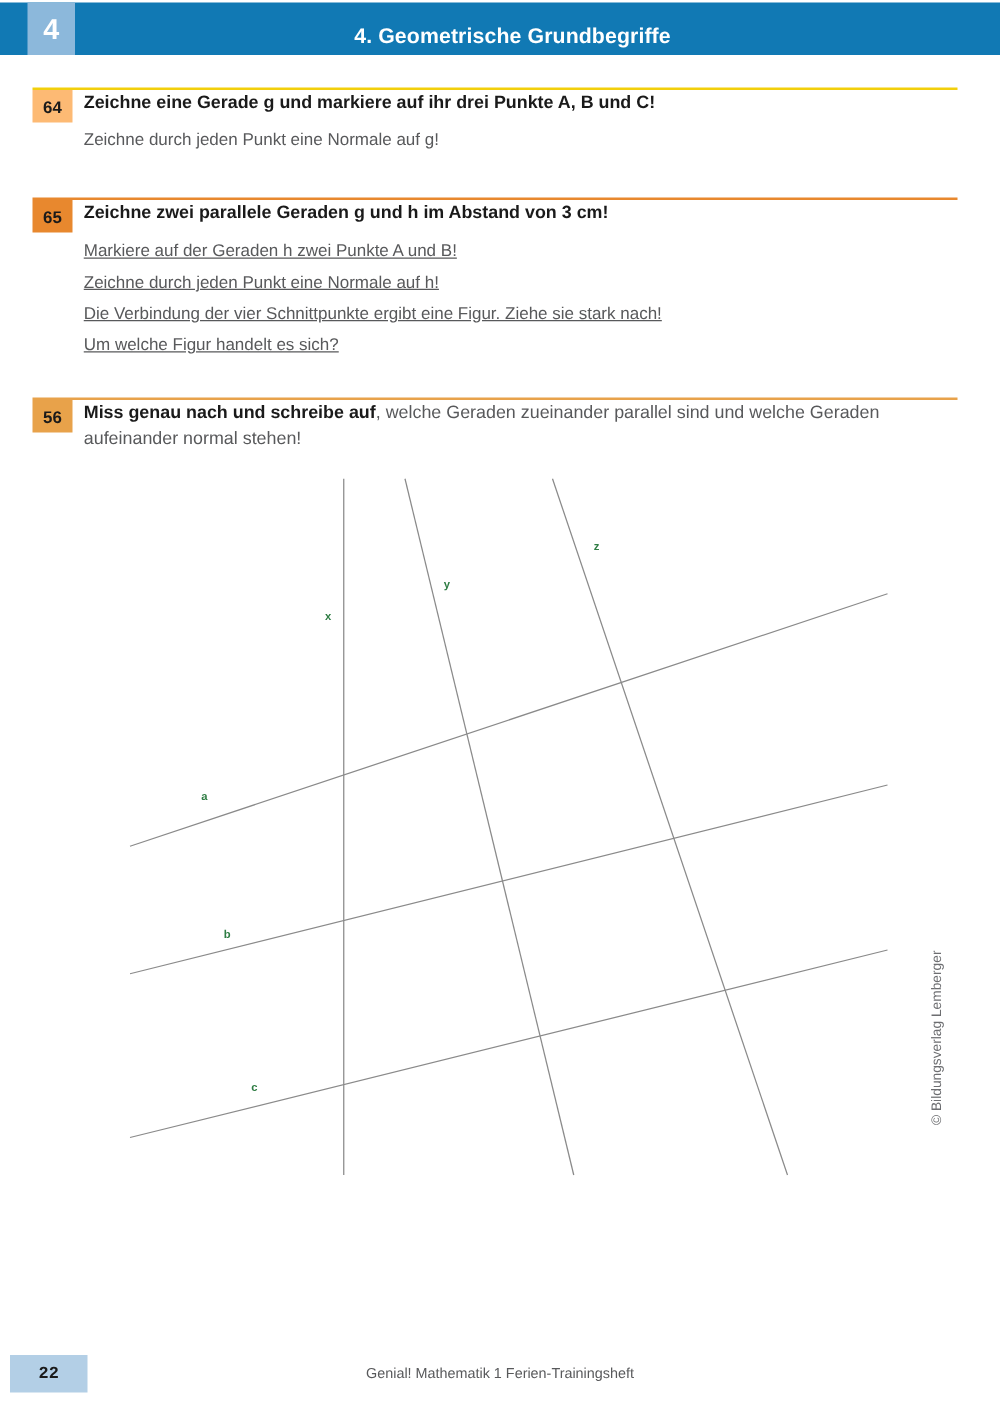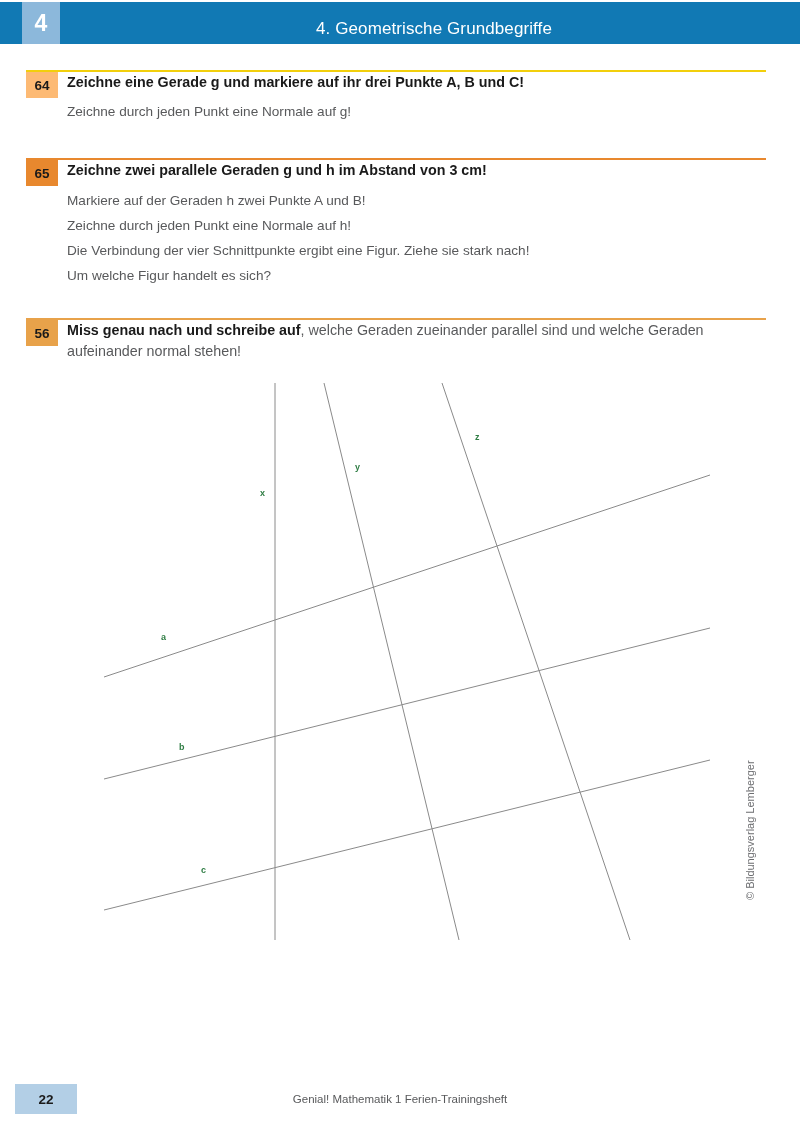--- a/index.html
+++ b/index.html
@@ -52,9 +52,8 @@
     justify-content: center;
     color: #ffffff;
     font-size: 17px;
-    font-weight: normal;
+    font-weight: bold;
     letter-spacing: 0.1px;
-    padding-left: 24px;
   }
 
   

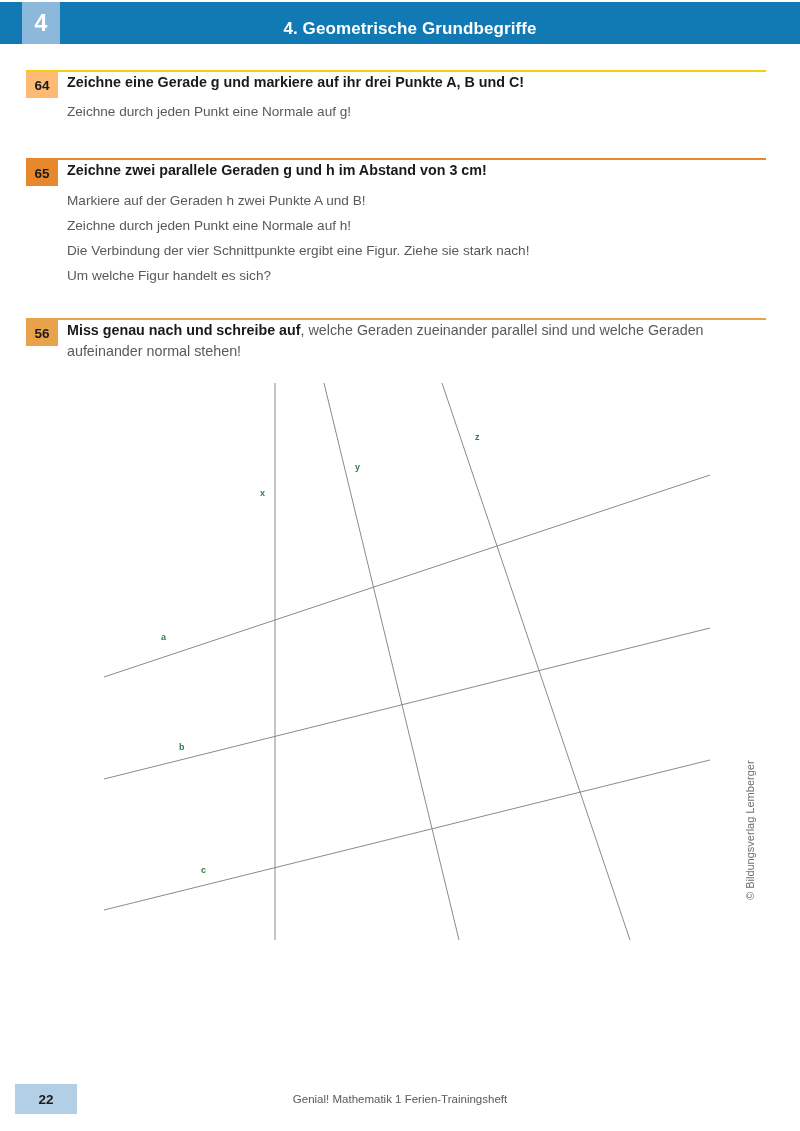--- a/index.html
+++ b/index.html
@@ -116,7 +116,7 @@
   #ex65 .ex-rule  { background: #e8872b; }
   #ex65 .ex-badge { background: #e8882e; }
   #ex65 .ex-lines { margin-top: 13px; }
-  #ex65 .ex-lines .ex-line { margin-bottom: 11.5px; }
+  #ex65 .ex-lines .ex-line { margin-bottom: 11.5px; text-decoration: underline; }
 
   #ex66 { top: 318px; }
   #ex66 .ex-rule  { background: #e8a24a; }

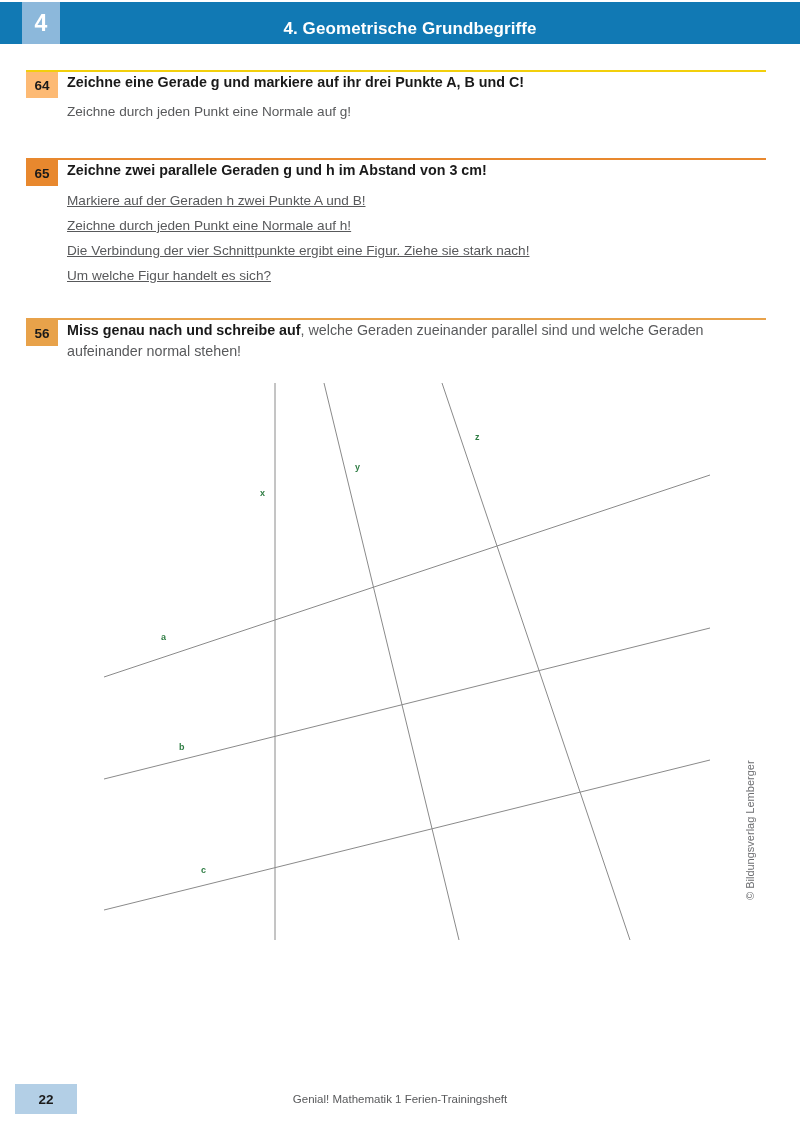--- a/index.html
+++ b/index.html
@@ -163,7 +163,7 @@
   }
   .footer-page-box {
     position: absolute;
-    left: 15px;
+    left: 8px;
     top: 0;
     width: 62px;
     height: 30px;
@@ -171,6 +171,7 @@
     display: flex;
     align-items: center;
     justify-content: center;
+    font-family: Liberation Mono, monospace;
   }
   .footer-page-num {
     font-size: 13.5px;

